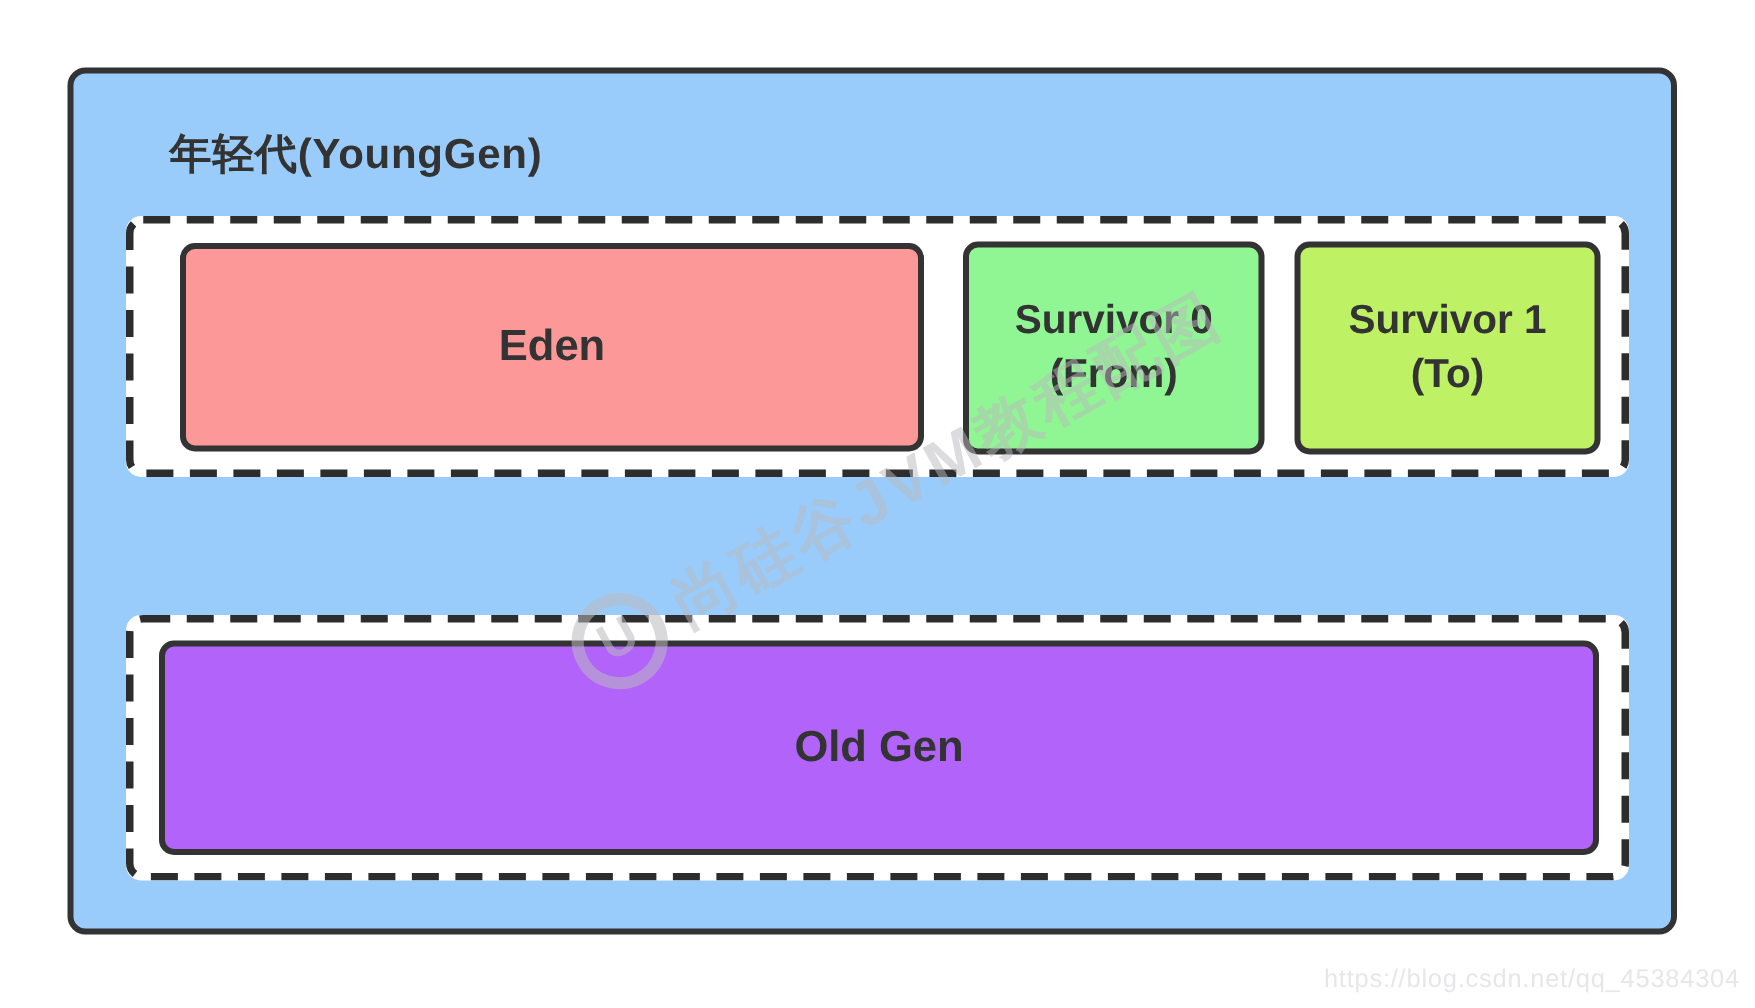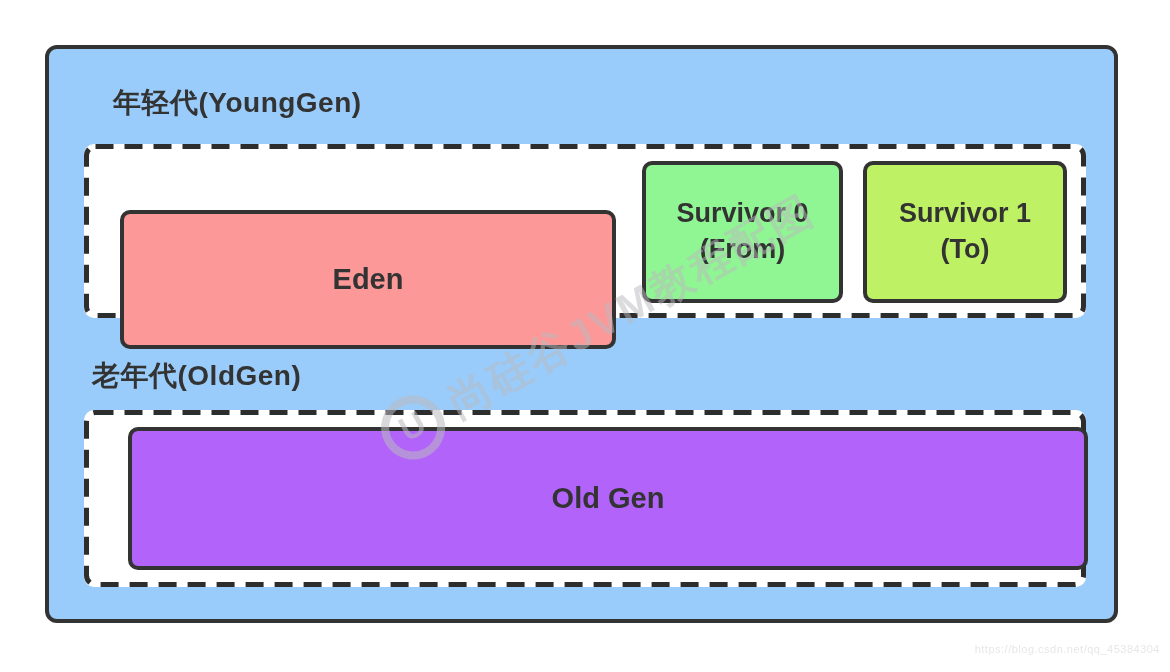--- a/index.html
+++ b/index.html
@@ -71,7 +71,6 @@
   .eden-box {
     left: 120px; top: 162px; width: 496px; height: 139px;
     font-size: 29px;
-    margin-top: 48px;
   }
   .survivor0-box {
     left: 642px; top: 161px; width: 201px; height: 142px;

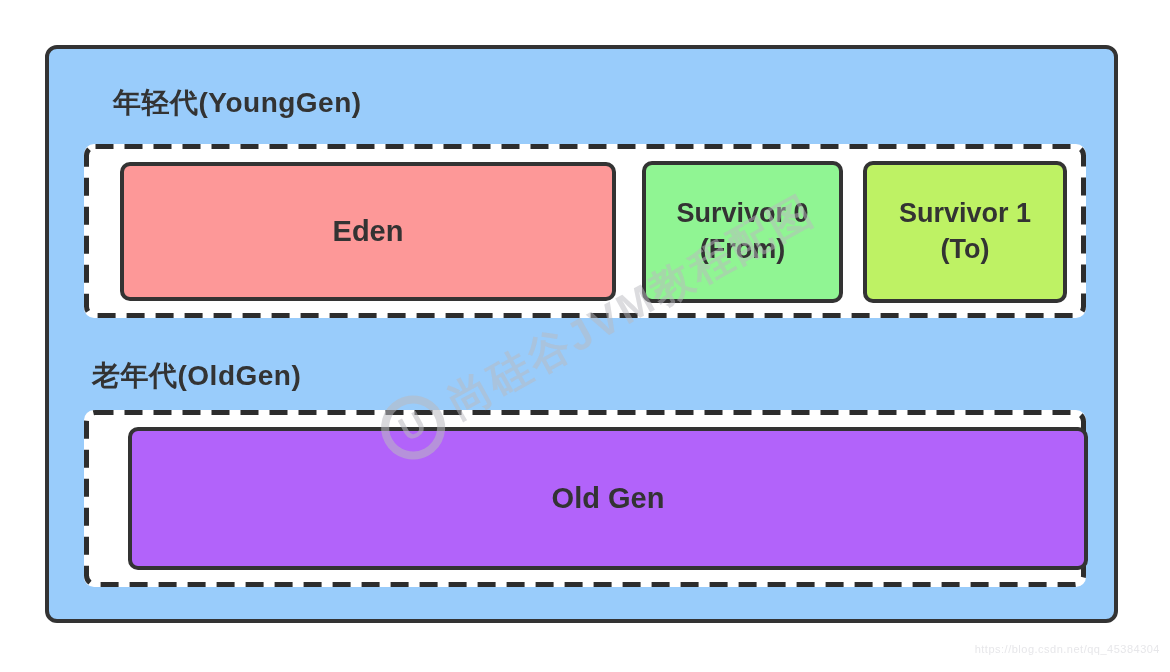--- a/index.html
+++ b/index.html
@@ -167,7 +167,6 @@
     <span>(To)</span>
   </div>
 
-  <div class="gen-title old-title">老年代(OldGen)</div>
 
   <div class="dashed-region old-region" style="background-color: rgb(255, 255, 255);">
     <svg width="1002" height="177">

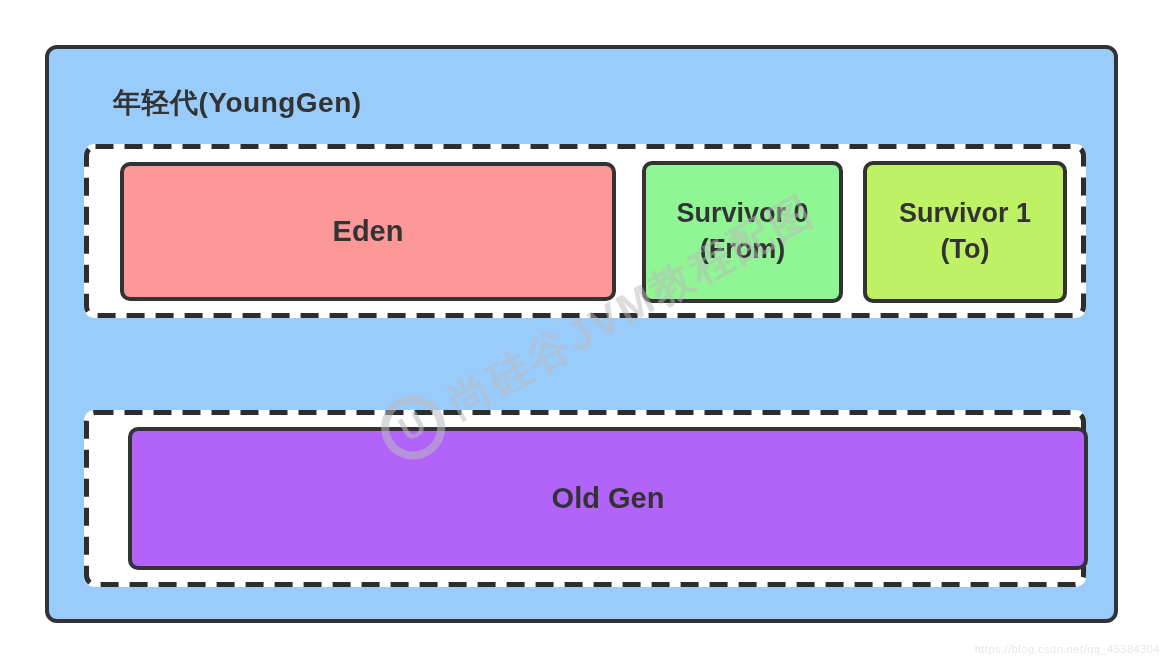--- a/index.html
+++ b/index.html
@@ -83,7 +83,6 @@
   .old-gen-box {
     left: 106px; top: 427px; width: 960px; height: 143px;
     font-size: 29px;
-    margin-left: 22px;
   }
 
   

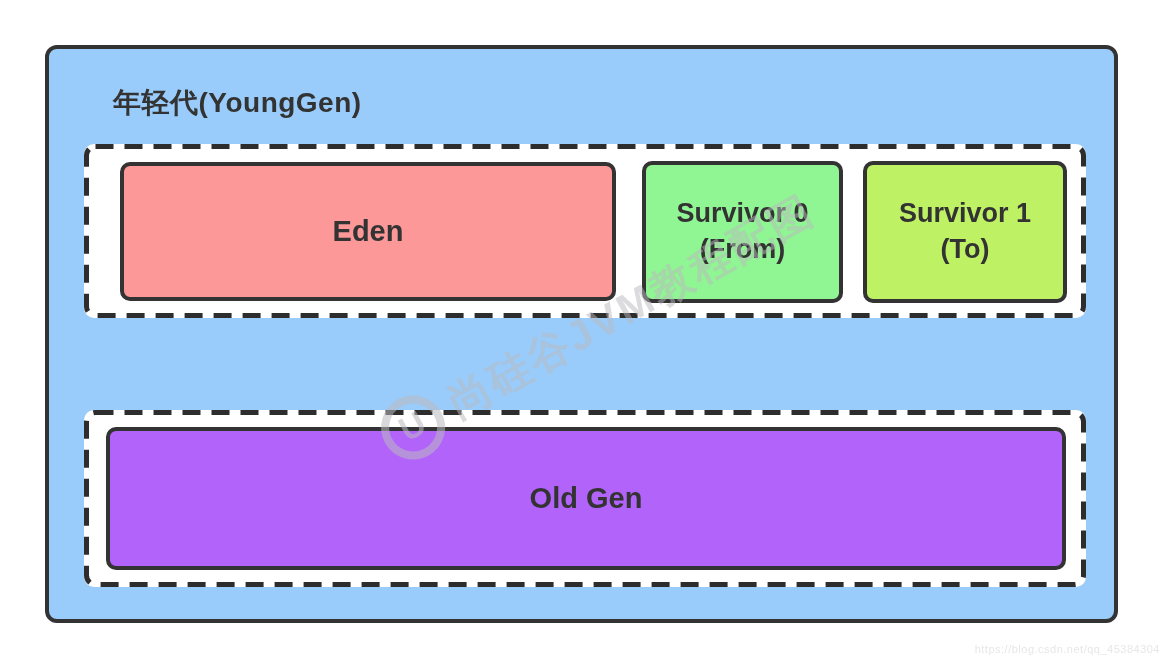--- a/index.html
+++ b/index.html
@@ -128,7 +128,7 @@
     position: absolute;
     right: 10px;
     top: 643px;
-    font-size: 11px;
+    font-size: 17px;
     color: #e7e7ea;
     letter-spacing: 0.5px;
     white-space: nowrap;

